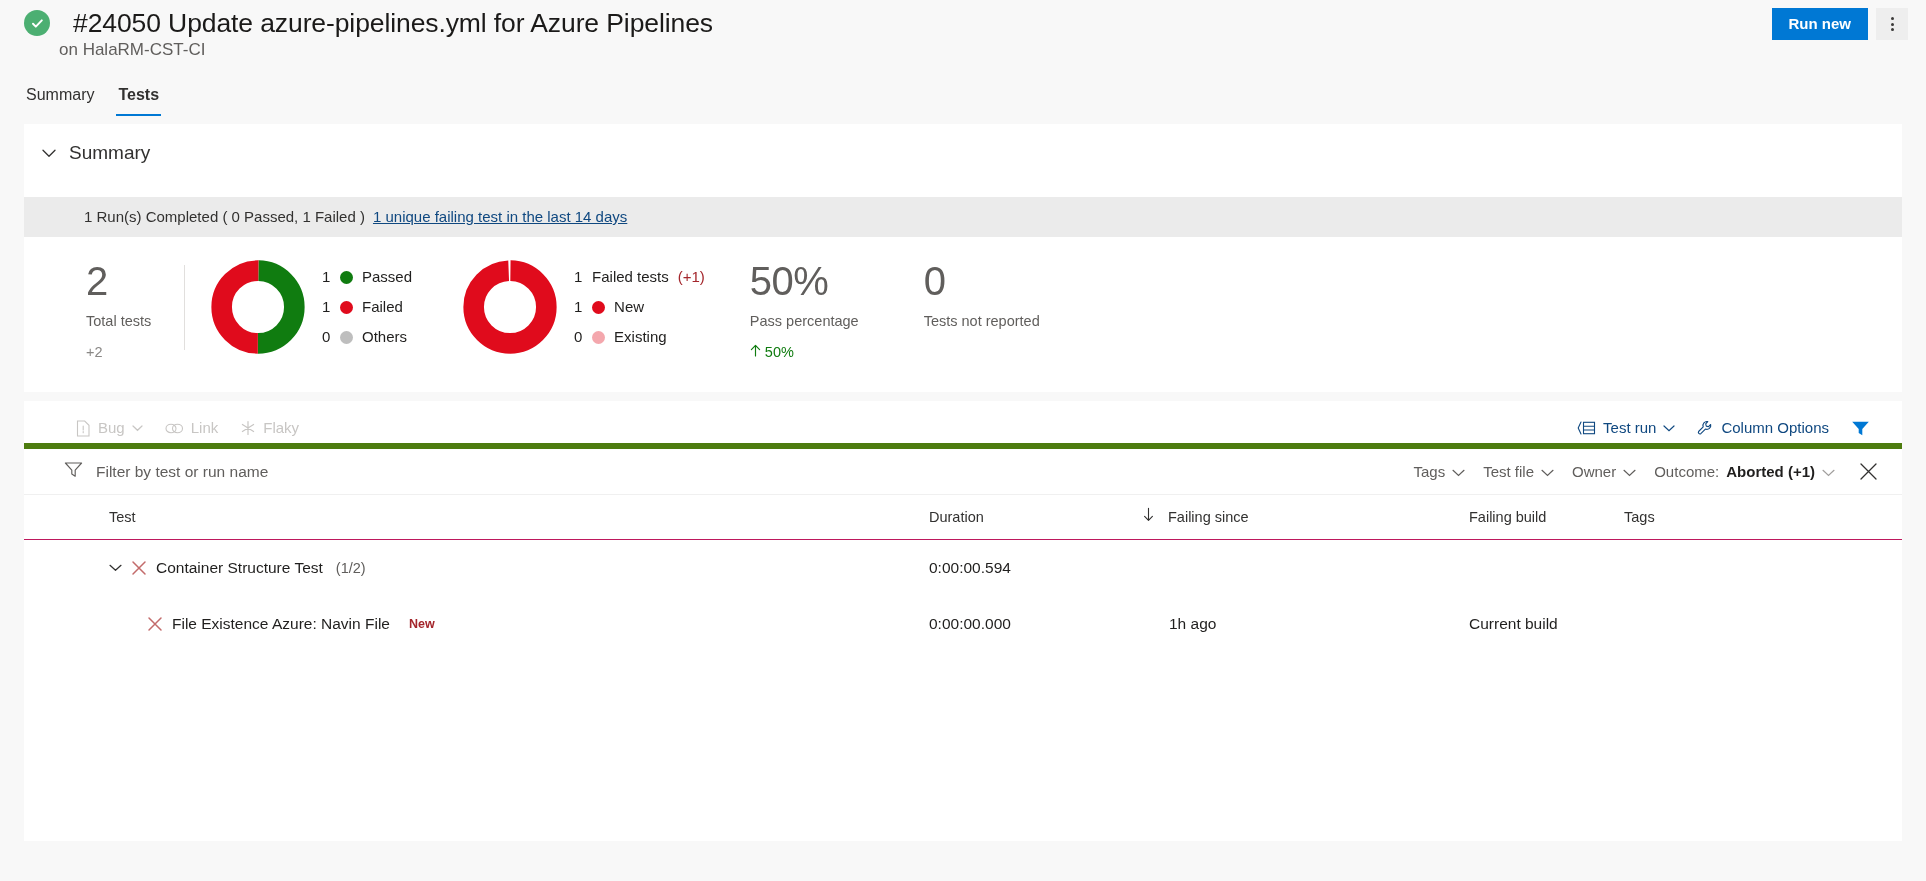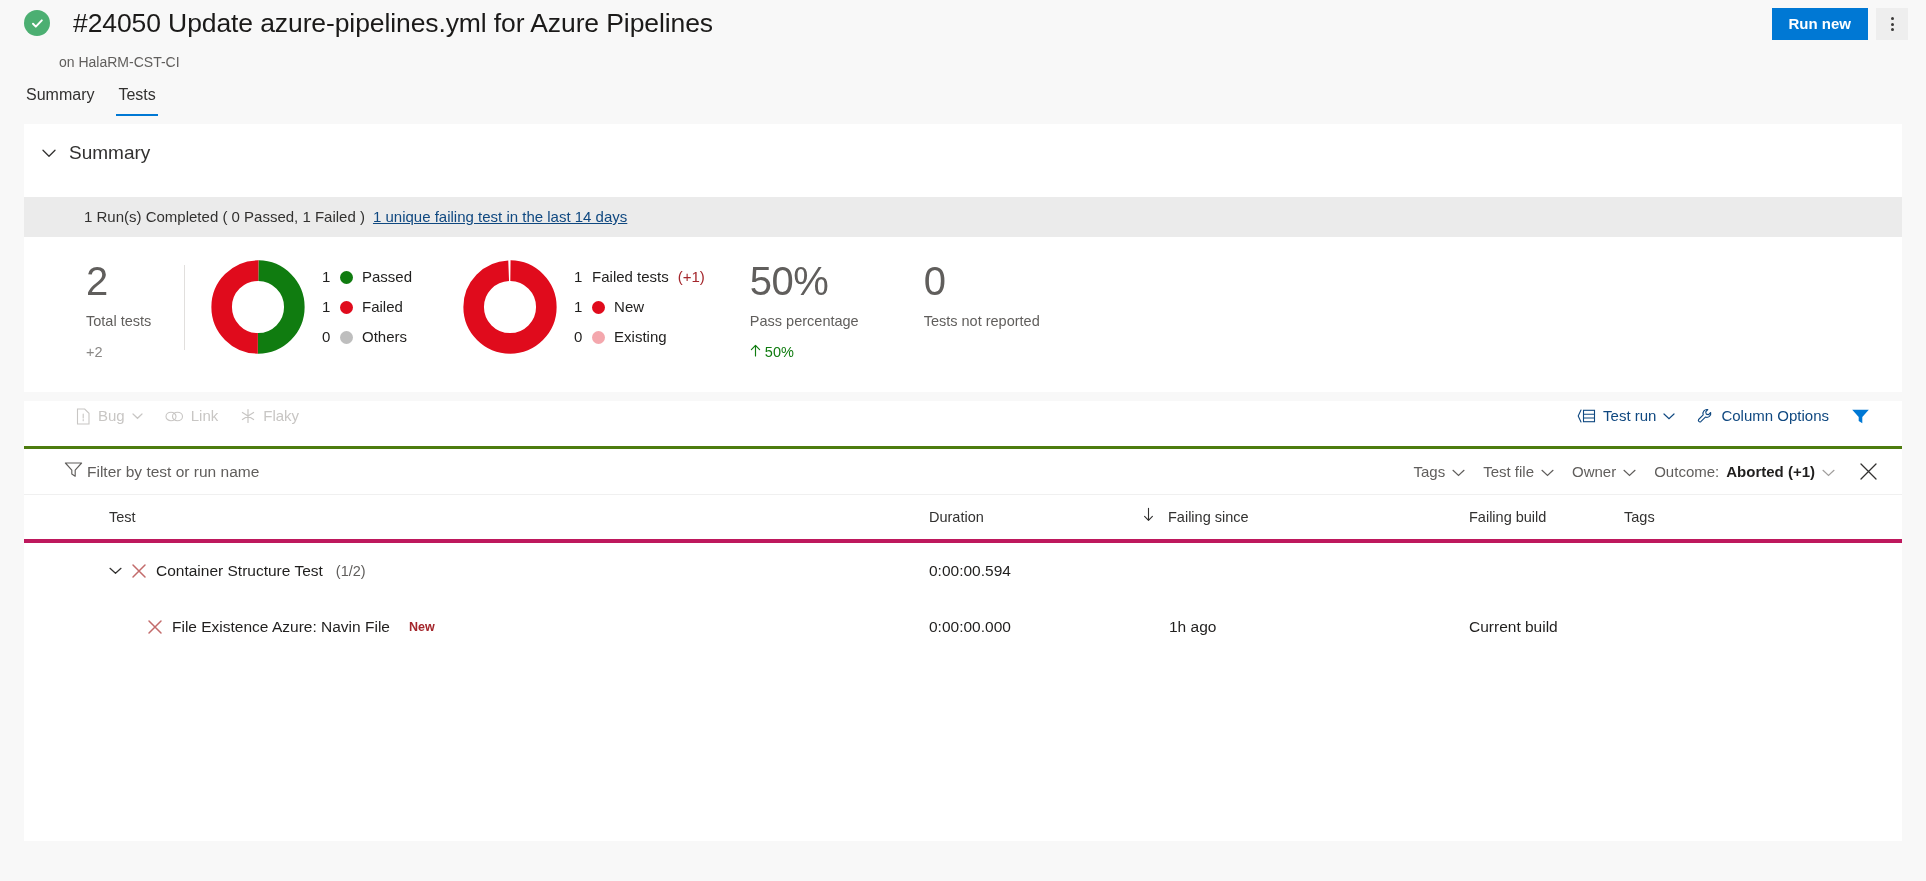--- a/index.html
+++ b/index.html
@@ -39,8 +39,8 @@
   }
   .hdr-sub {
     margin-left:35px;
-    margin-top:12px;
-    font-size:14px;
+    margin-top:0;
+    font-size:17px;
     color:#605e5c;
     line-height:20px;
   }

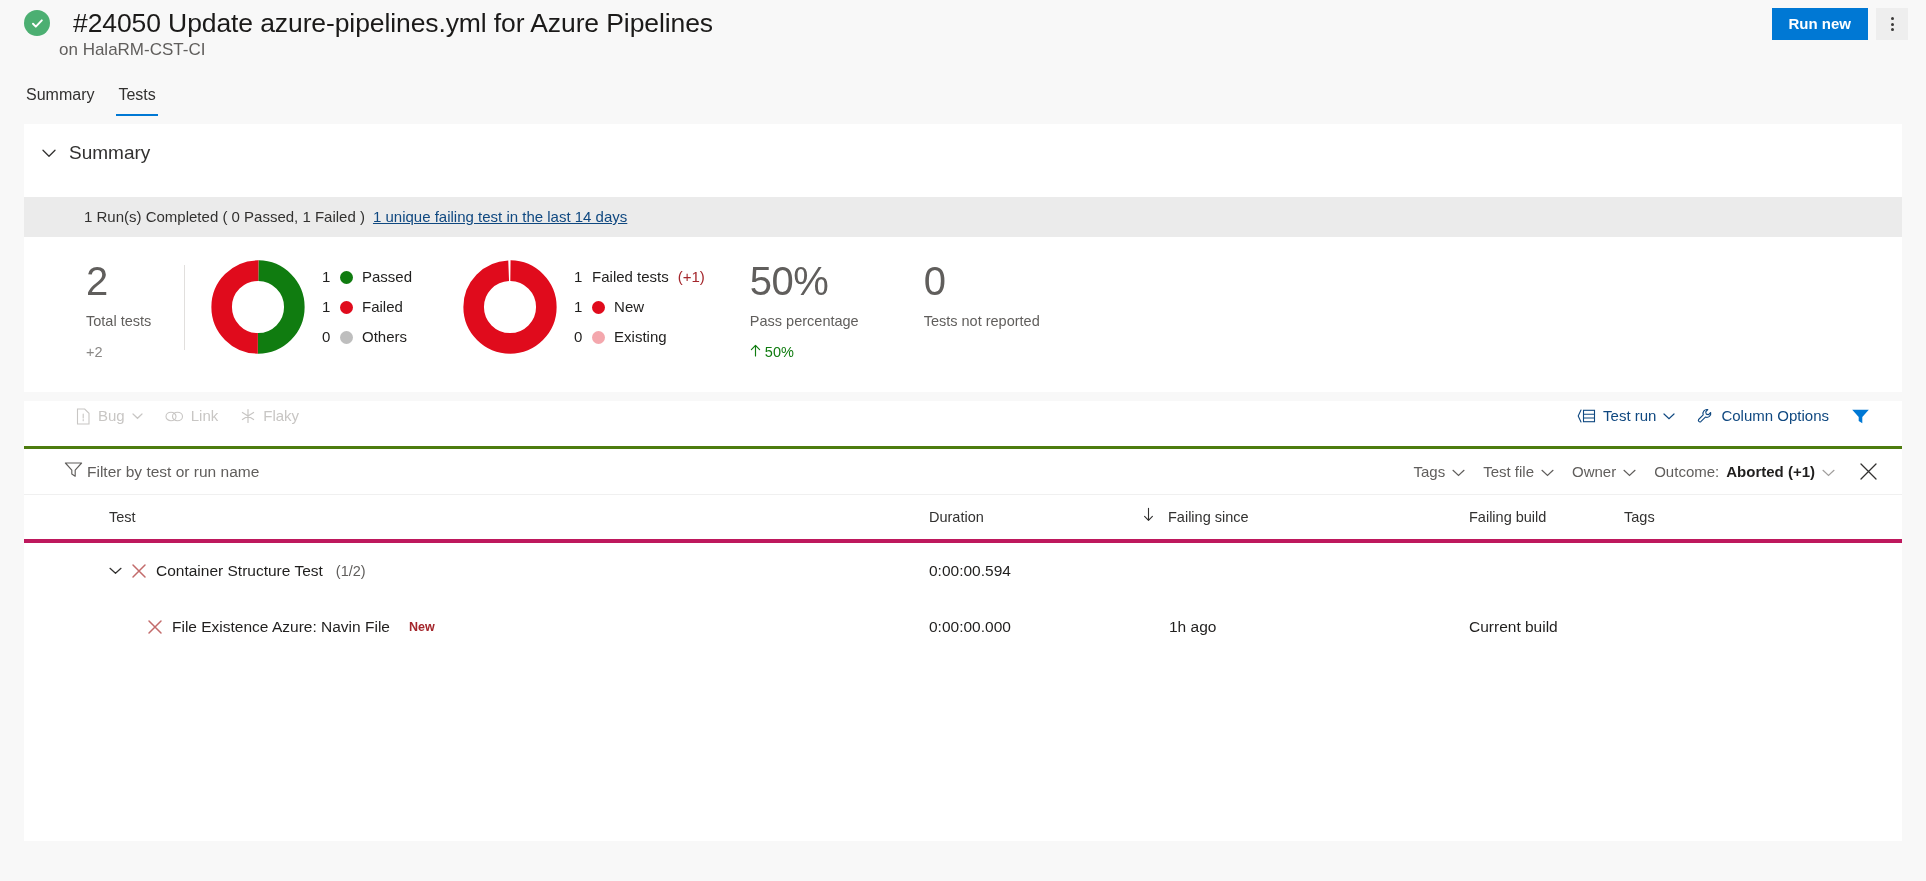--- a/index.html
+++ b/index.html
@@ -89,7 +89,7 @@
     cursor:pointer;
     line-height:20px;
   }
-  .tab.active { font-weight:400; }
+  .tab.active { font-weight:700; }
   .tab.active::after {
     content:"";
     position:absolute;

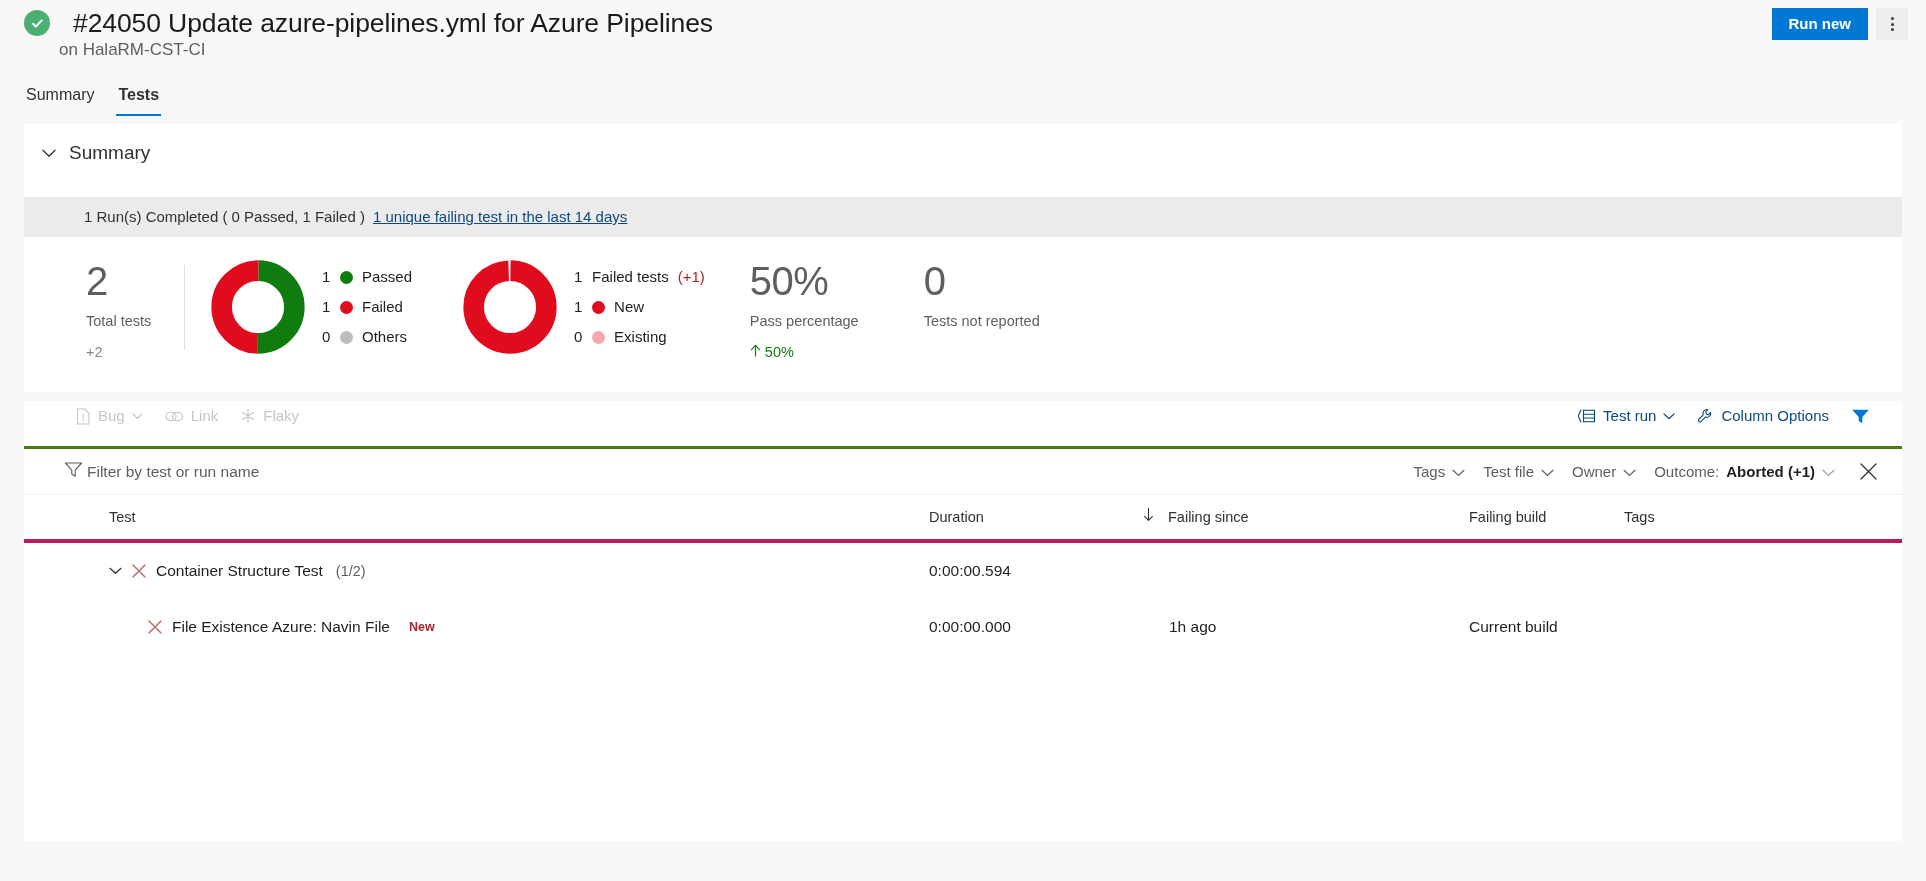--- a/index.html
+++ b/index.html
@@ -211,11 +211,11 @@
     min-height:440px;
   }
   .toolbar {
-    display:flex; align-items:flex-start;
+    display:flex; align-items:flex-end;
     justify-content:space-between;
     height:48px;
     padding:0 24px 0 44px;
-    border-bottom:3px solid #4d7c0f;
+    border-bottom:6px solid #4d7c0f;
   }
   .tb-left, .tb-right { display:flex; align-items:center; gap:6px; }
   .tb-btn {

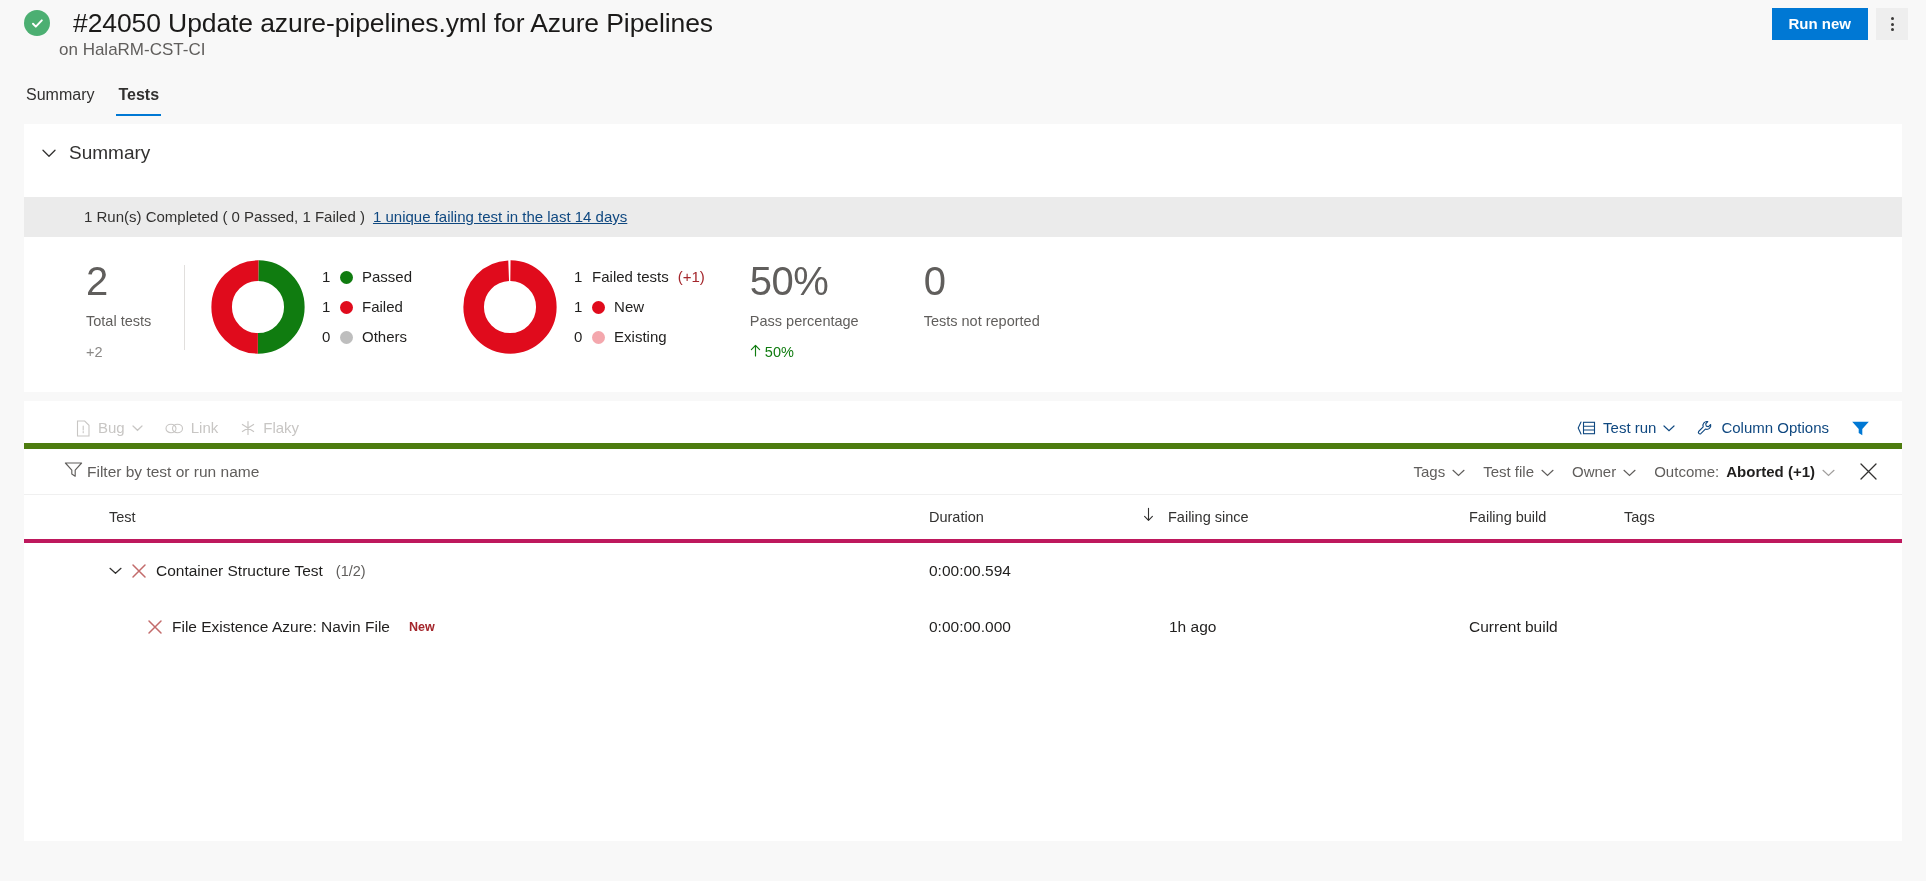--- a/index.html
+++ b/index.html
@@ -238,7 +238,7 @@
     border-bottom:1px solid #f0f0f0;
   }
   .filter-input {
-    display:flex; align-items:center; gap:2px;
+    display:flex; align-items:center; gap:11px;
     flex:1;
   }
   .filter-input input {

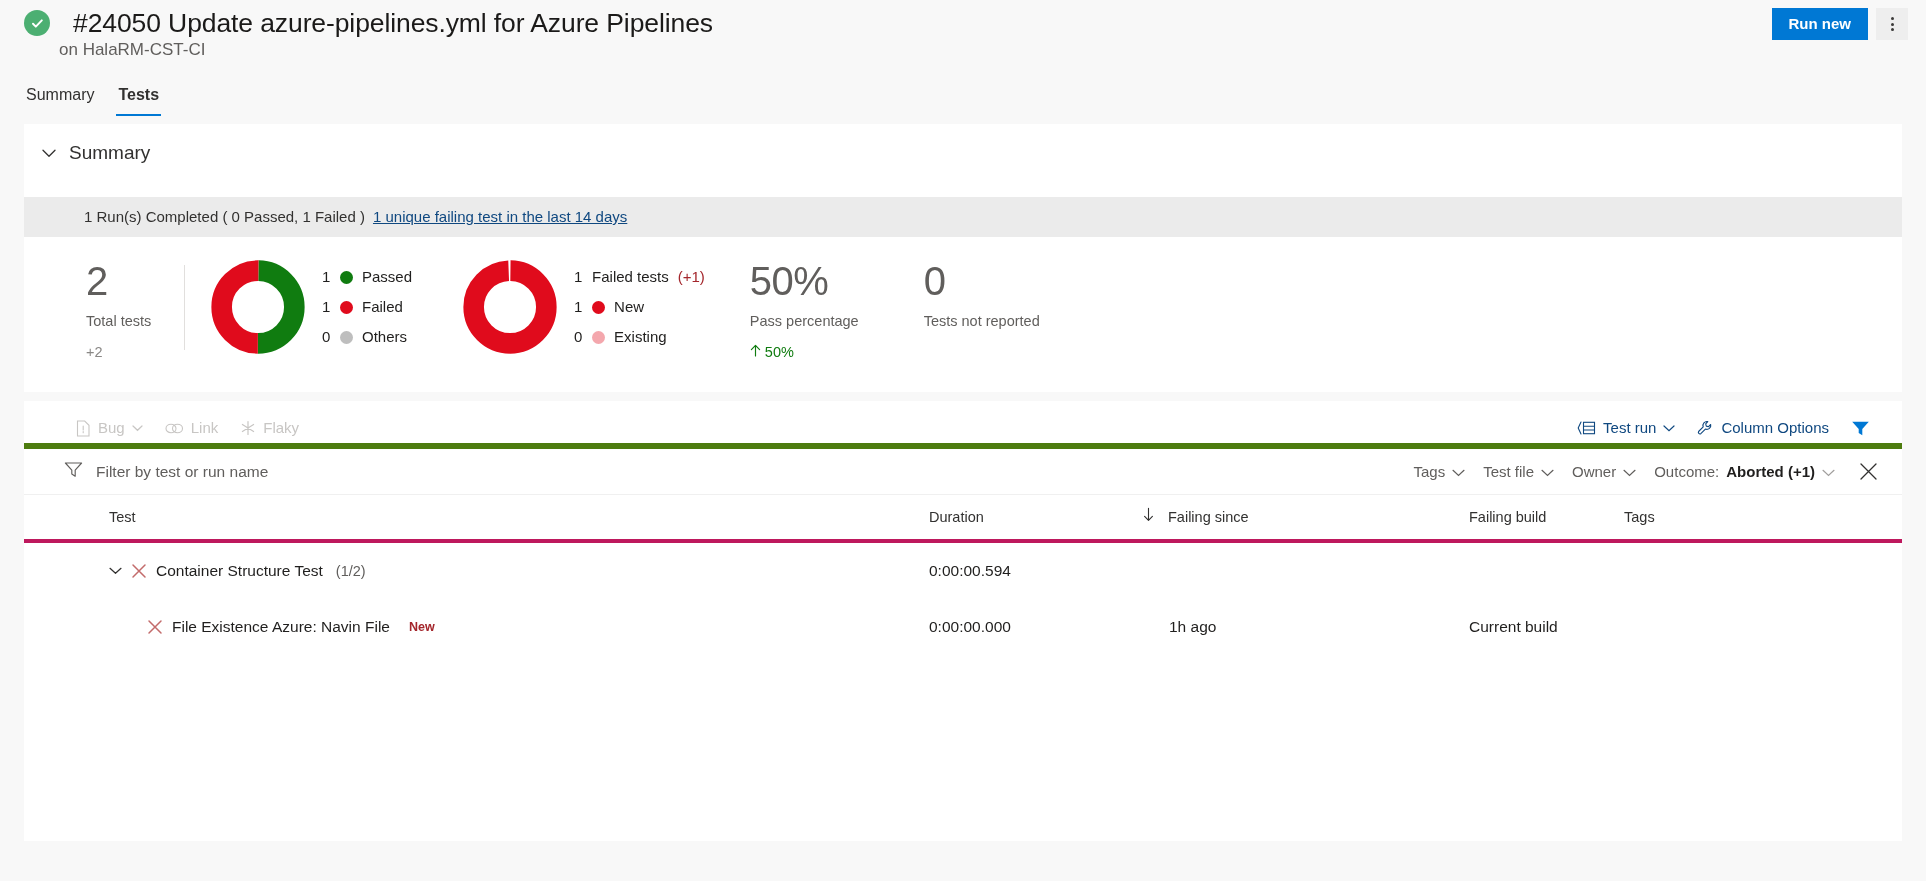--- a/index.html
+++ b/index.html
@@ -274,7 +274,7 @@
     font-weight:400;
     color:#323130;
     padding:12px 0 12px 0;
-    border-bottom:4px solid #be185d;
+    border-bottom:1px solid #be185d;
     line-height:19px;
   }
   table.results td {

